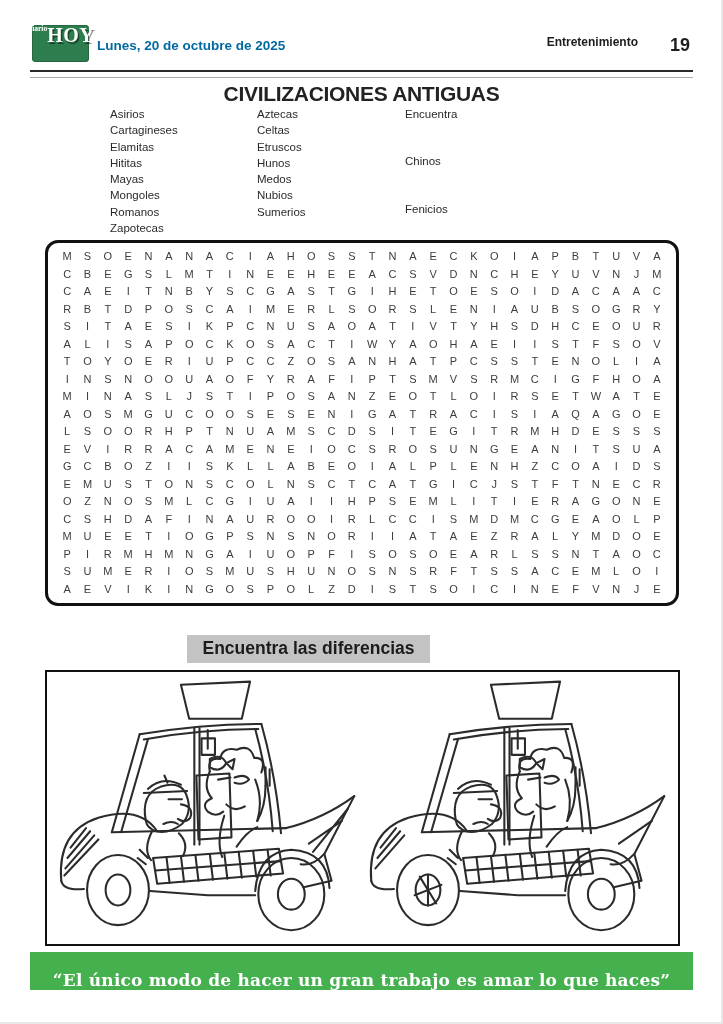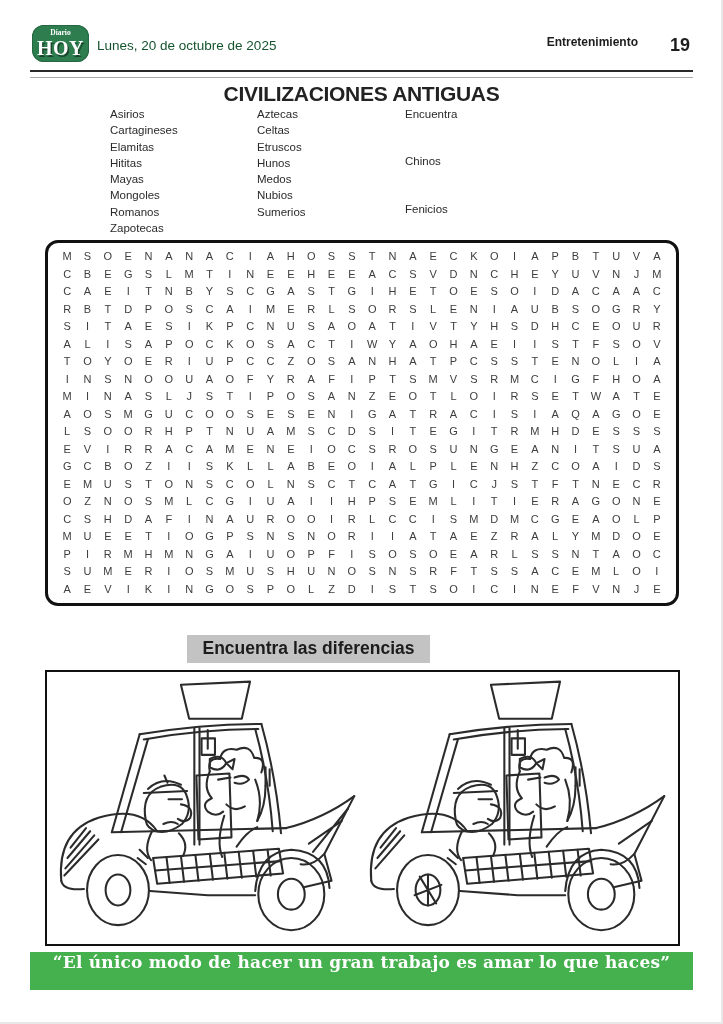--- a/index.html
+++ b/index.html
@@ -13,8 +13,8 @@
   
   .logo {
     position:absolute; left:32px; top:25px; width:57px; height:37px;
-    background:#2e7d4e; border-radius:12px; color:#fff; text-align:center;
-    display:flex; flex-direction:column; justify-content:center; line-height:1;
+    background:#2e7d4e; border-radius:4px; color:#fff; text-align:center;
+    display:flex; flex-direction:row; justify-content:center; line-height:1;
     box-shadow:0 0 0 1px #256740 inset;
   }
   .logo .logo-top { font-size:7.5px; font-weight:bold; font-family:"Liberation Serif", serif; margin-bottom:1px; }

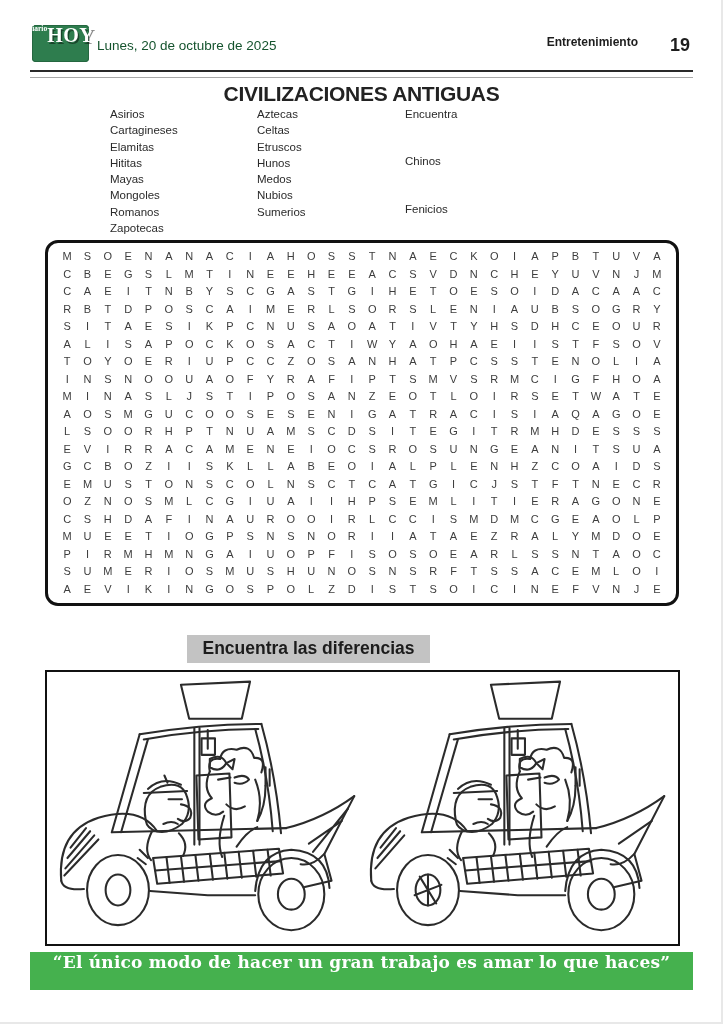--- a/index.html
+++ b/index.html
@@ -20,7 +20,7 @@
   .logo .logo-top { font-size:7.5px; font-weight:bold; font-family:"Liberation Serif", serif; margin-bottom:1px; }
   .logo .logo-main { font-size:20px; font-weight:bold; font-family:"Liberation Serif", serif;
     text-shadow:1.5px 1.5px 0 rgba(0,0,0,0.45); letter-spacing:0.5px; }
-  .date-text { position:absolute; left:97px; top:38px; font-size:13.5px; color:#14532d; }
+  .date-text { position:absolute; left:97px; top:38px; font-size:13.5px; color:#0369a1;font-weight:bold; }
   .section-name { position:absolute; right:83px; top:35px; font-size:12px; font-weight:bold; color:#1d1d1d; }
   .page-number { position:absolute; right:31px; top:35px; font-size:18px; font-weight:bold; color:#1d1d1d; }
   .rule-dark  { position:absolute; left:30px; top:70px; width:663px; height:2px; background:#2a2a2a; }

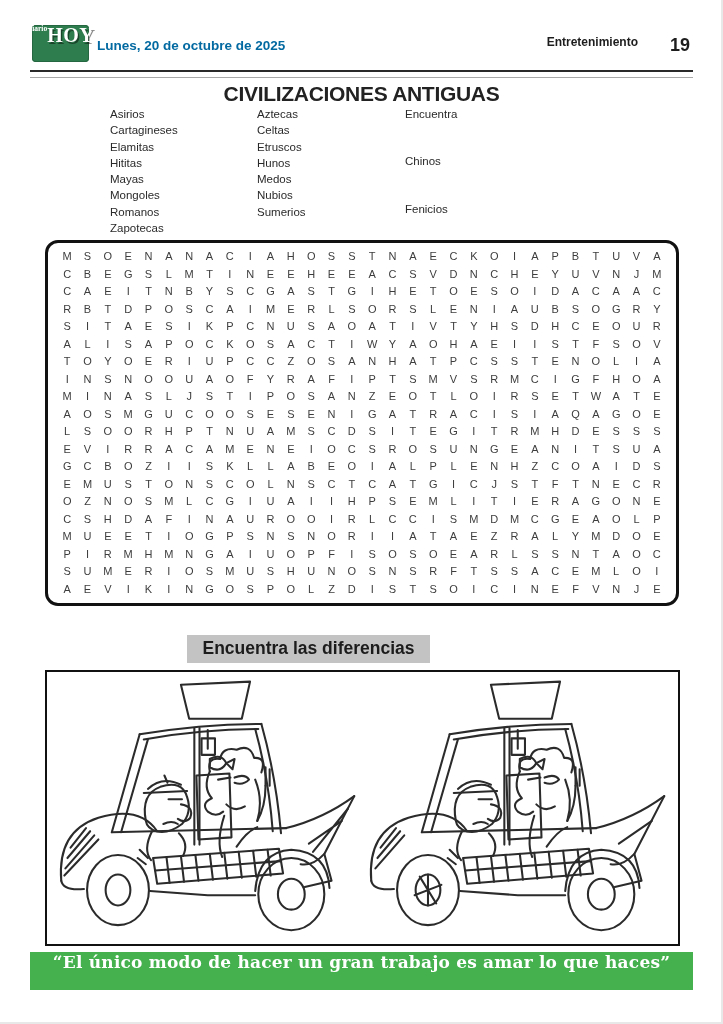--- a/index.html
+++ b/index.html
@@ -60,7 +60,7 @@
   
   .quote-bar {
     position:absolute; left:30px; top:952px; width:663px; height:38px;
-    background:#45b14e; display:flex; align-items:flex-start; justify-content:center;
+    background:#45b14e; display:flex; align-items:flex-end; justify-content:center;
   }
   .quote-text { color:#fff; font-family:"DejaVu Serif", serif; font-weight:bold; font-size:17px; letter-spacing:0.2px; }
 </style>

